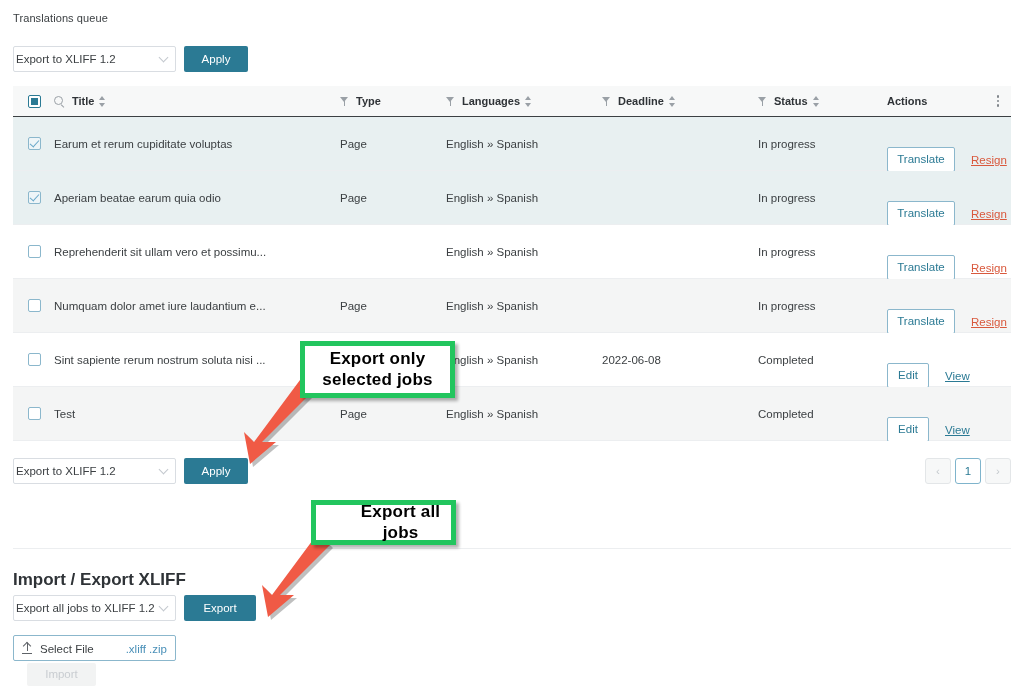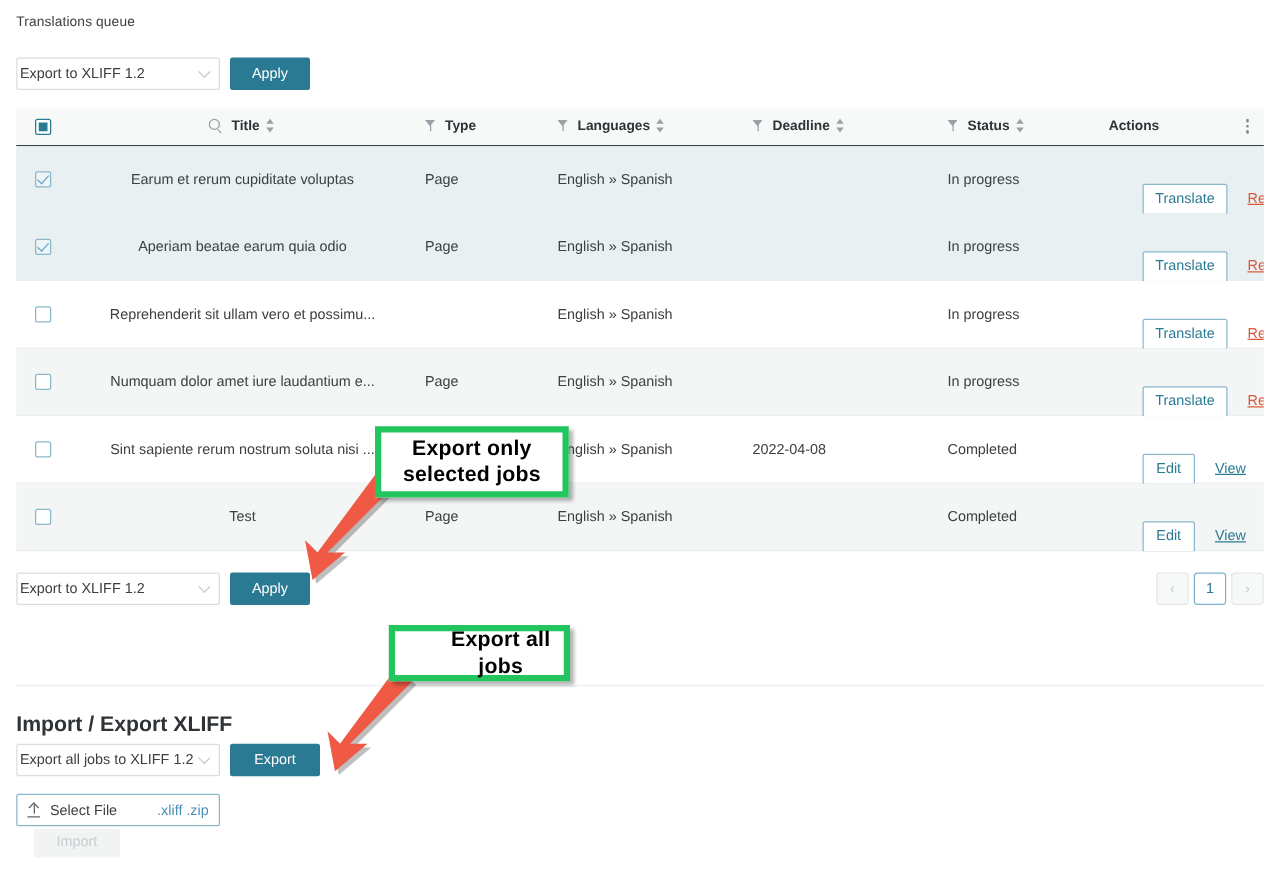--- a/index.html
+++ b/index.html
@@ -130,7 +130,7 @@
   .row .cbwrap { position: absolute; left: 15px; top: 20px; }
 
   
-  .c-title  { left: 41px;  width: 280px; text-align: center; }
+  .c-title  { left: 41px;  width: 280px; }
   .c-type   { left: 327px; width: 100px; }
   .c-lang   { left: 433px; width: 160px; }
   .c-dead   { left: 589px; width: 140px; }

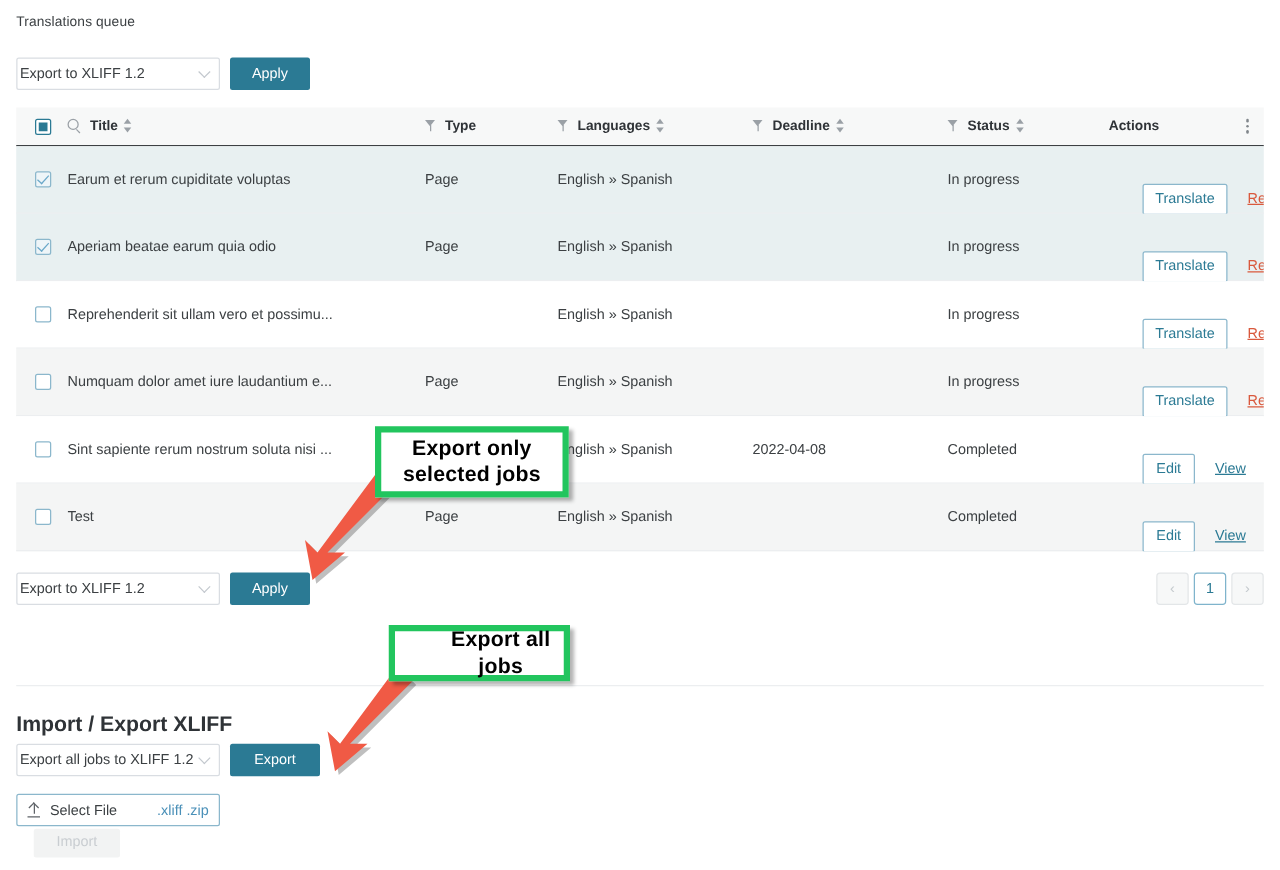--- a/index.html
+++ b/index.html
@@ -141,7 +141,7 @@
     display: inline-block; height: 25px; line-height: 23px;
     border: 1px solid #8bb7cc; background: #fff; color: #2b7a94;
     font-size: 11.5px; border-radius: 2px; text-align: center;
-    cursor: pointer; vertical-align: middle; font-family: inherit; margin-left: 27px;
+    cursor: pointer; vertical-align: middle; font-family: inherit;
   }
   .btn-outline.w-translate { width: 68px; }
   .btn-outline.w-edit { width: 42px; }

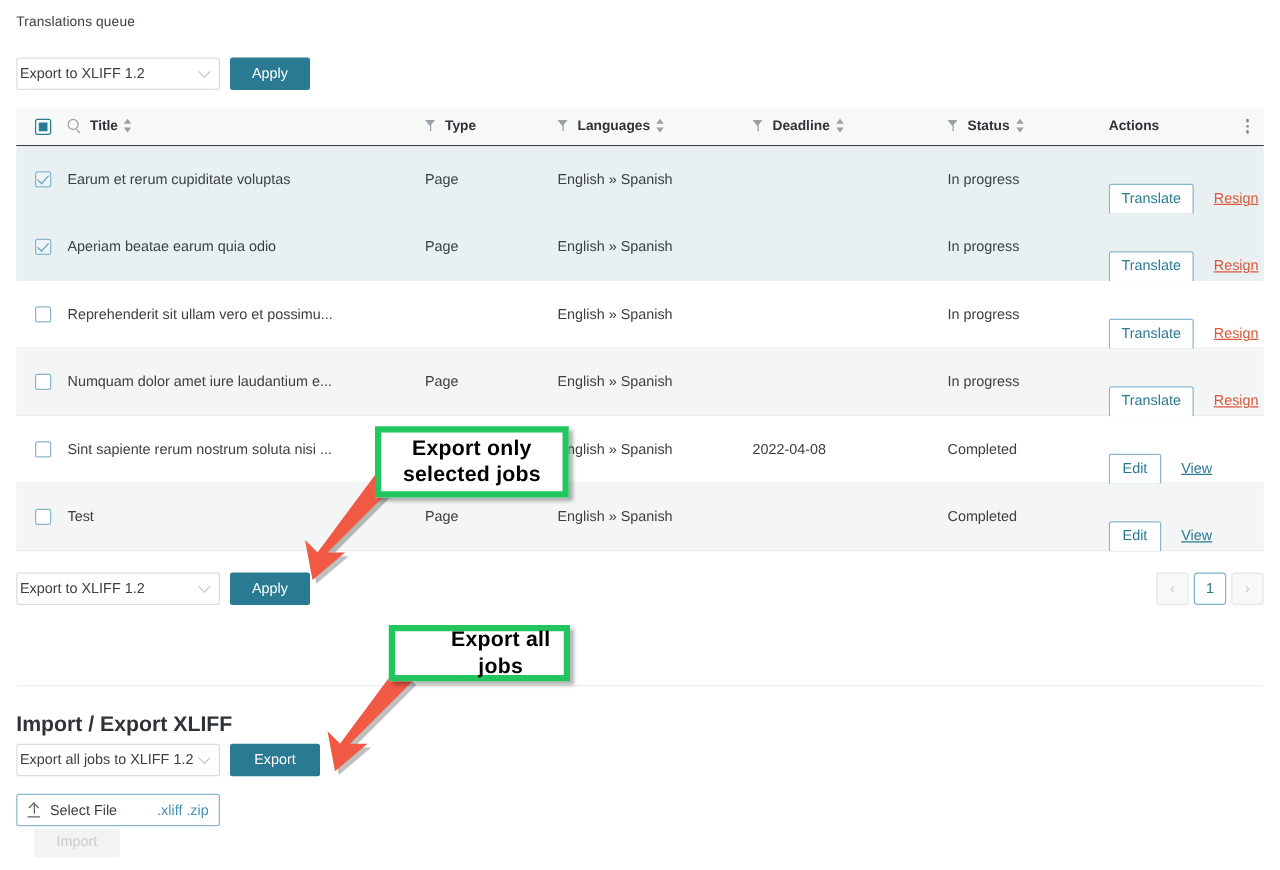--- a/index.html
+++ b/index.html
@@ -340,7 +340,7 @@
           <div class="cell c-title">Sint sapiente rerum nostrum soluta nisi ...</div>
           <div class="cell c-type"></div>
           <div class="cell c-lang">English » Spanish</div>
-          <div class="cell c-dead">2022-04-08</div>
+          <div class="cell c-dead">2022-06-08</div>
           <div class="cell c-stat">Completed</div>
           <div class="cell c-act">
             <div class="act-inner"><button class="btn-outline w-edit">Edit</button><span class="lnk view">View</span></div>

